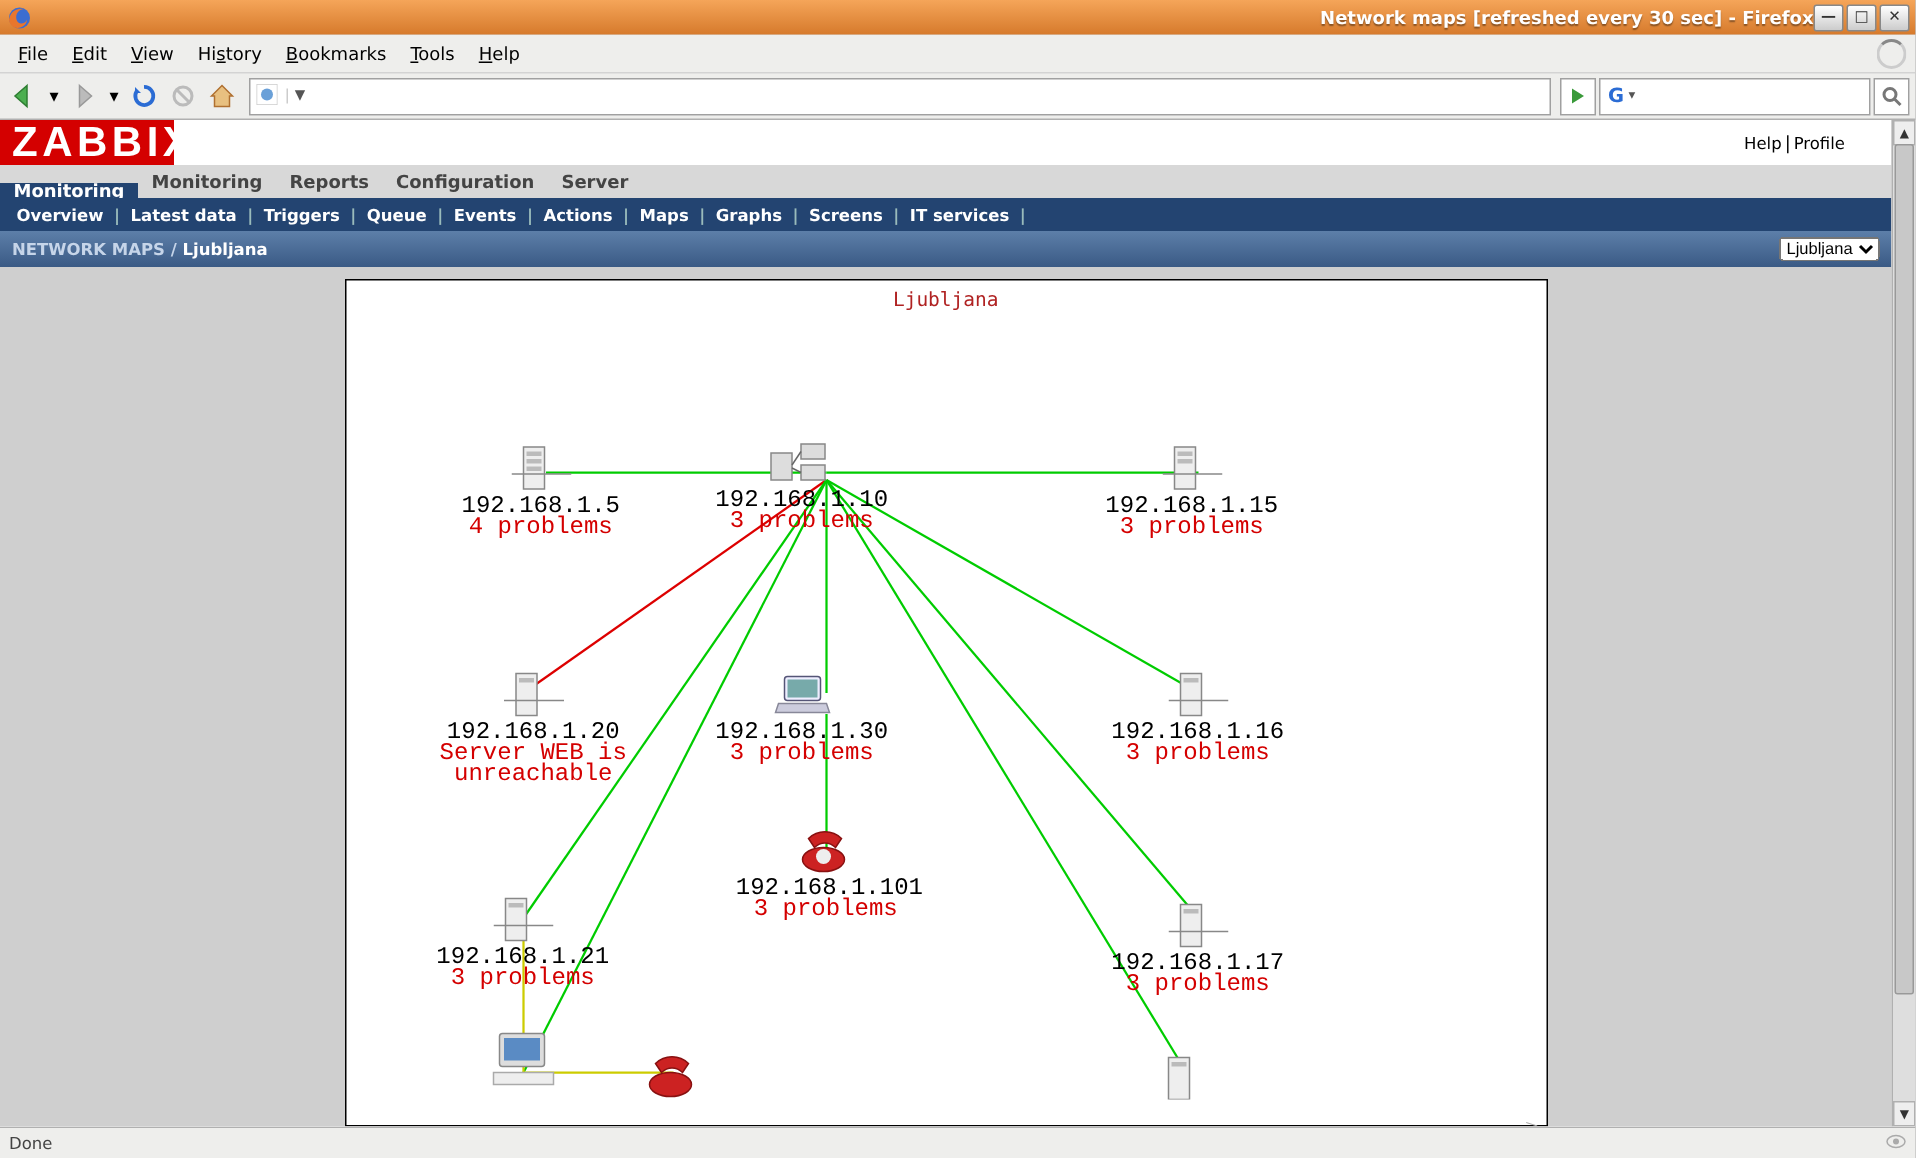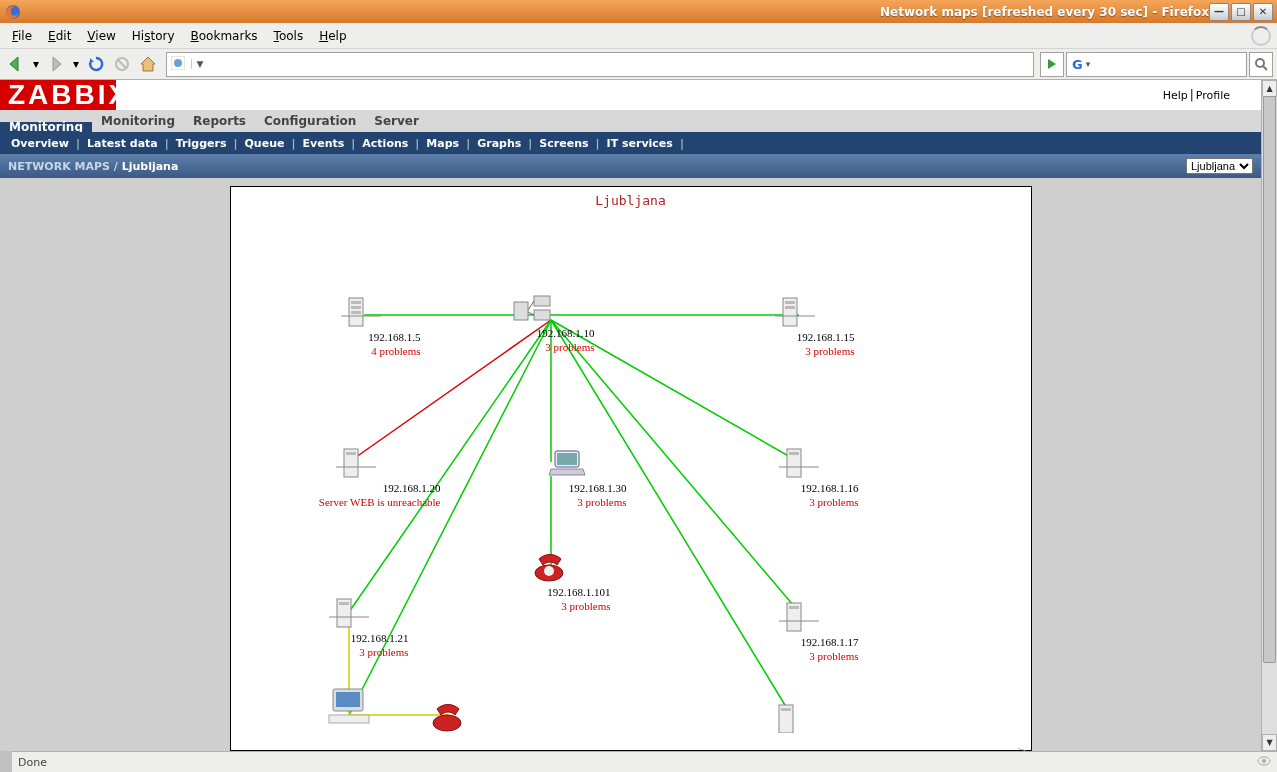--- a/index.html
+++ b/index.html
@@ -45,7 +45,7 @@
 .map-area{flex:1;background:#cfcfcf;display:flex;justify-content:center;overflow:hidden;position:relative;}
 .map-canvas{margin-top:8px;width:800px;background:#fff;border:1px solid #000;position:relative;}
 .map-title{position:absolute;left:0;right:0;top:6px;text-align:center;font-family:"DejaVu Sans Mono",monospace;color:#b02222;font-size:13px;}
-.node{position:absolute;text-align:right;font-family:Liberation Serif, serif;font-size:11px;line-height:14px;}
+.node{position:absolute;text-align:center;font-family:Liberation Mono, monospace;font-size:16px;line-height:14px;}
 .node .ip{color:#000;}
 .node .prob{color:#d40000;}
 .node .ico{display:flex;justify-content:center;align-items:flex-end;height:38px;}

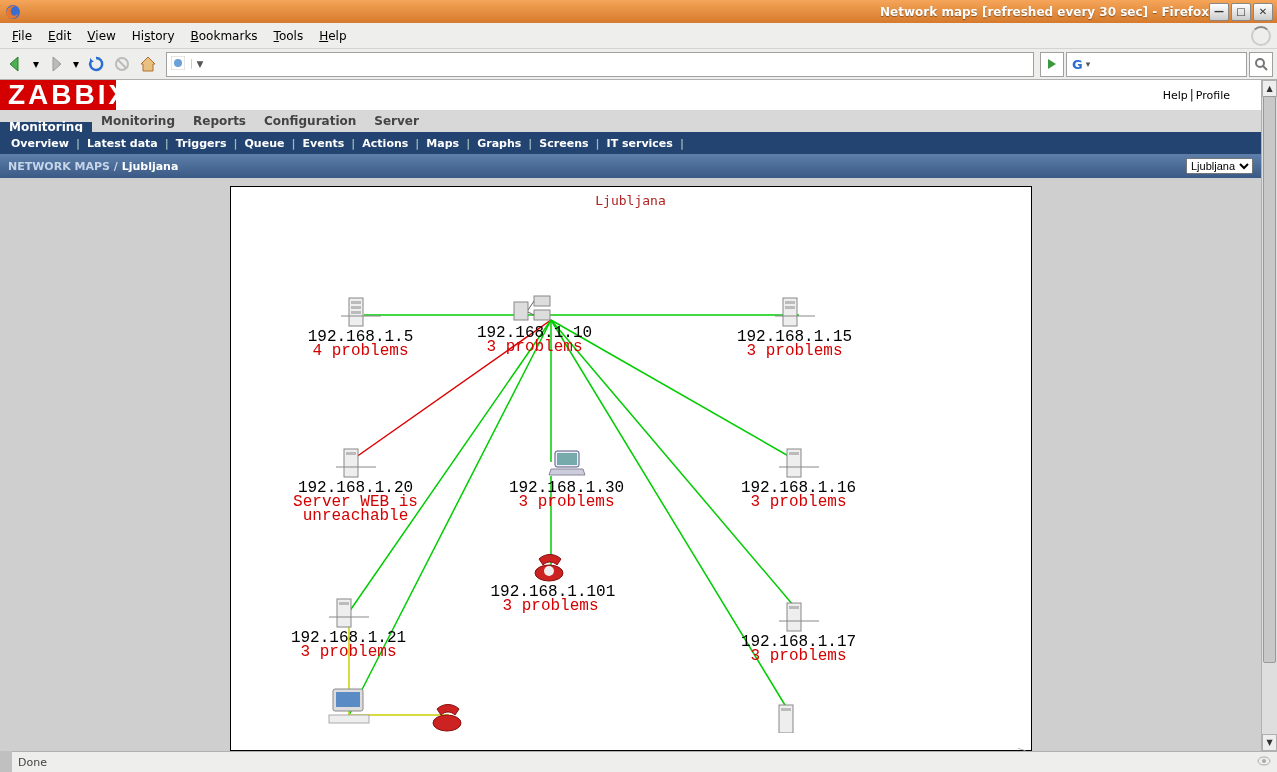--- a/index.html
+++ b/index.html
@@ -255,7 +255,7 @@
             <div class="ip">192.168.1.20</div>
             <div class="prob">Server WEB is unreachable</div>
           </div>
-          <div class="node" style="left:276px;top:256px;width:120px;">
+          <div class="node" style="left:244px;top:256px;width:120px;">
             <div class="ico">
                 <svg width="40" height="34" viewBox="0 0 40 34">
                   <rect x="8" y="4" width="24" height="16" rx="2" fill="#eef" stroke="#557"></rect>

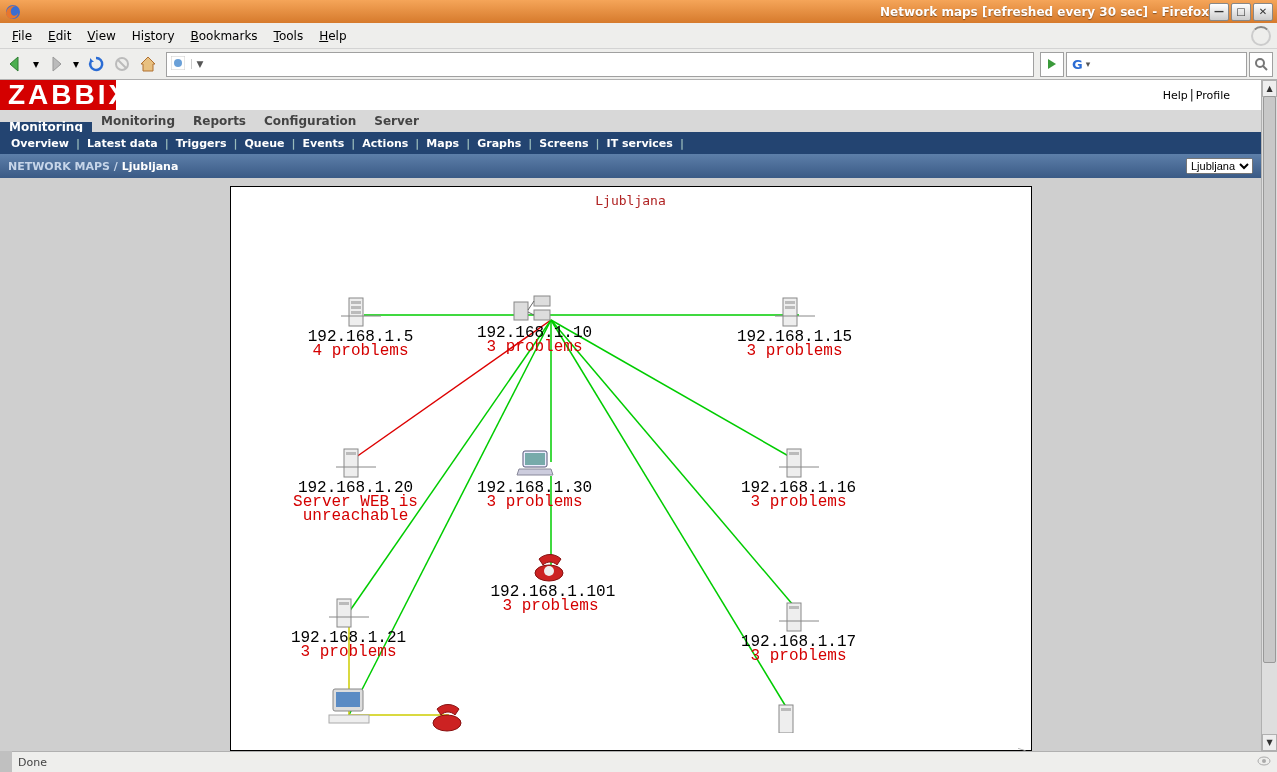--- a/index.html
+++ b/index.html
@@ -51,7 +51,7 @@
 .node .ico{display:flex;justify-content:center;align-items:flex-end;height:38px;}
 svg.lines{position:absolute;left:0;top:0;}
 .copyright{position:absolute;right:3px;bottom:2px;font-size:9px;color:#aaa;transform:rotate(-90deg);transform-origin:right bottom;}
-.statusbar{height:20px;background:#eeeeec;border-top:1px solid #b0b0b0;display:flex;align-items:center;padding:0 6px;font-size:11px;color:#444;justify-content:space-between;margin-left:12px;}
+.statusbar{height:20px;background:#eeeeec;border-top:1px solid #b0b0b0;display:flex;align-items:center;padding:0 6px;font-size:11px;color:#444;justify-content:space-between;}
 .vscroll{width:15px;background:#dedede;border-left:1px solid #b0b0b0;position:relative;}
 .vscroll .up,.vscroll .down{height:15px;background:#eee;border:1px solid #b0b0b0;display:flex;align-items:center;justify-content:center;font-size:8px;color:#333;}
 .vscroll .down{position:absolute;bottom:0;left:0;right:0;}

